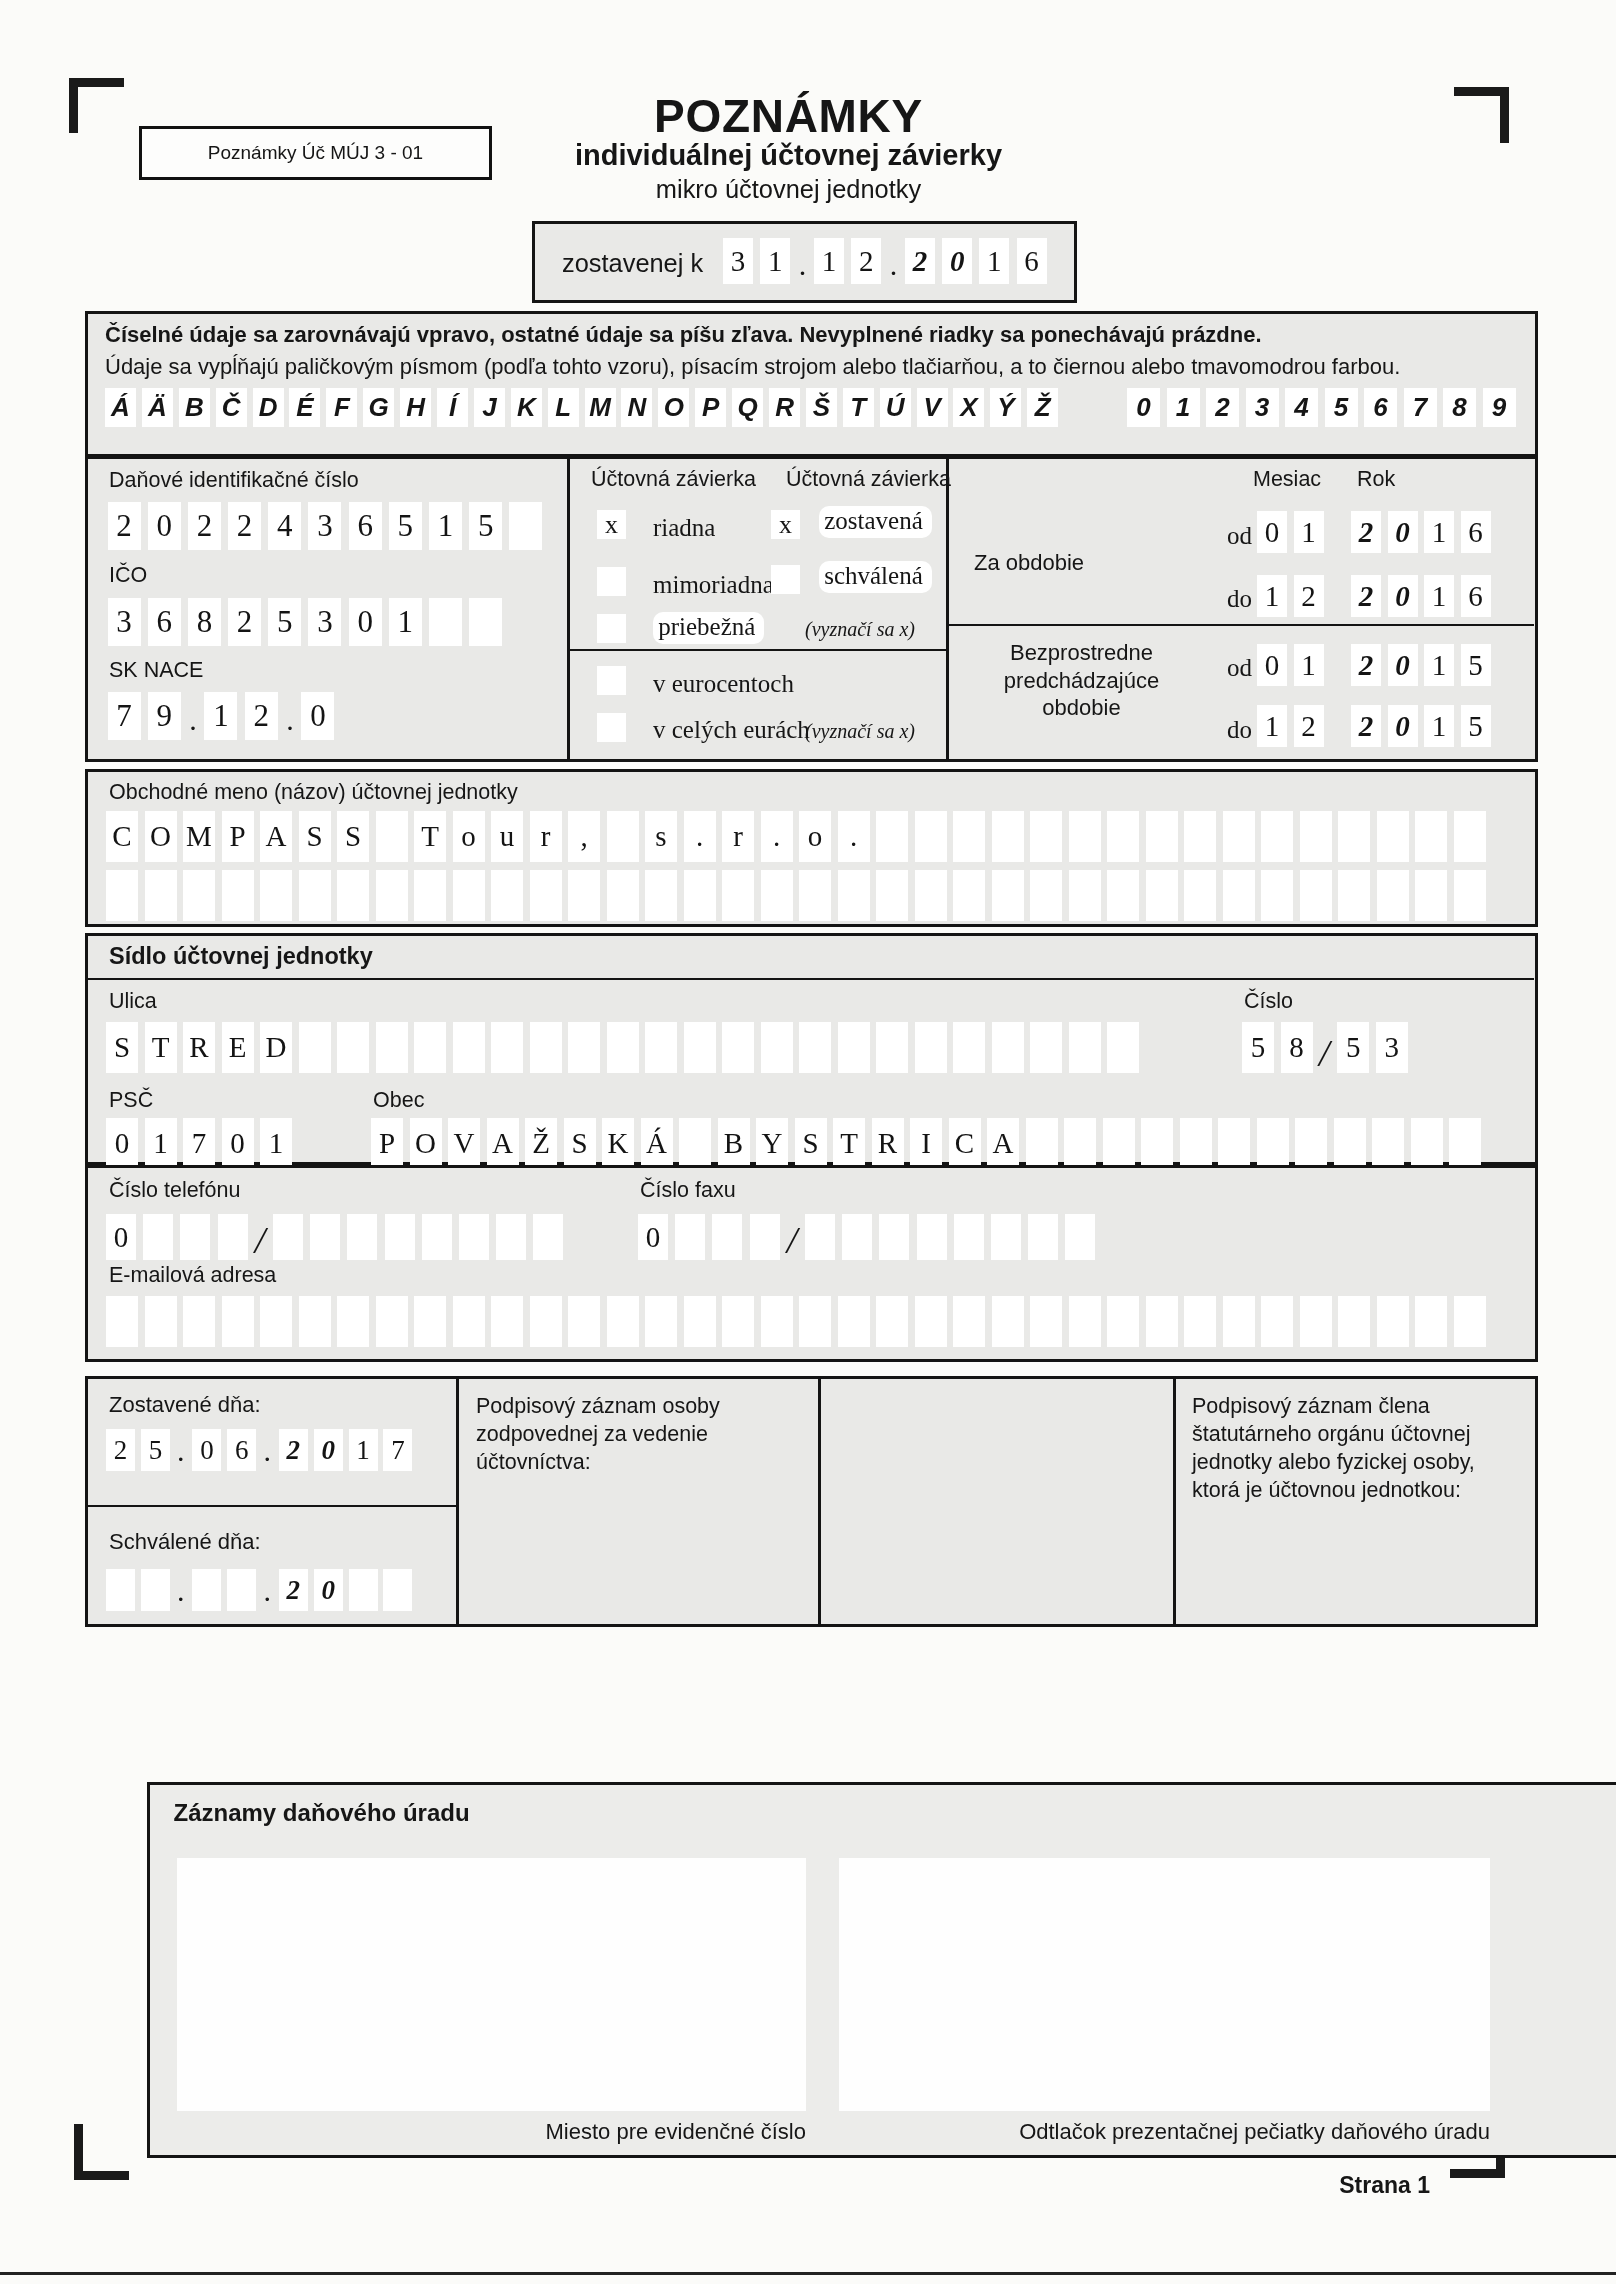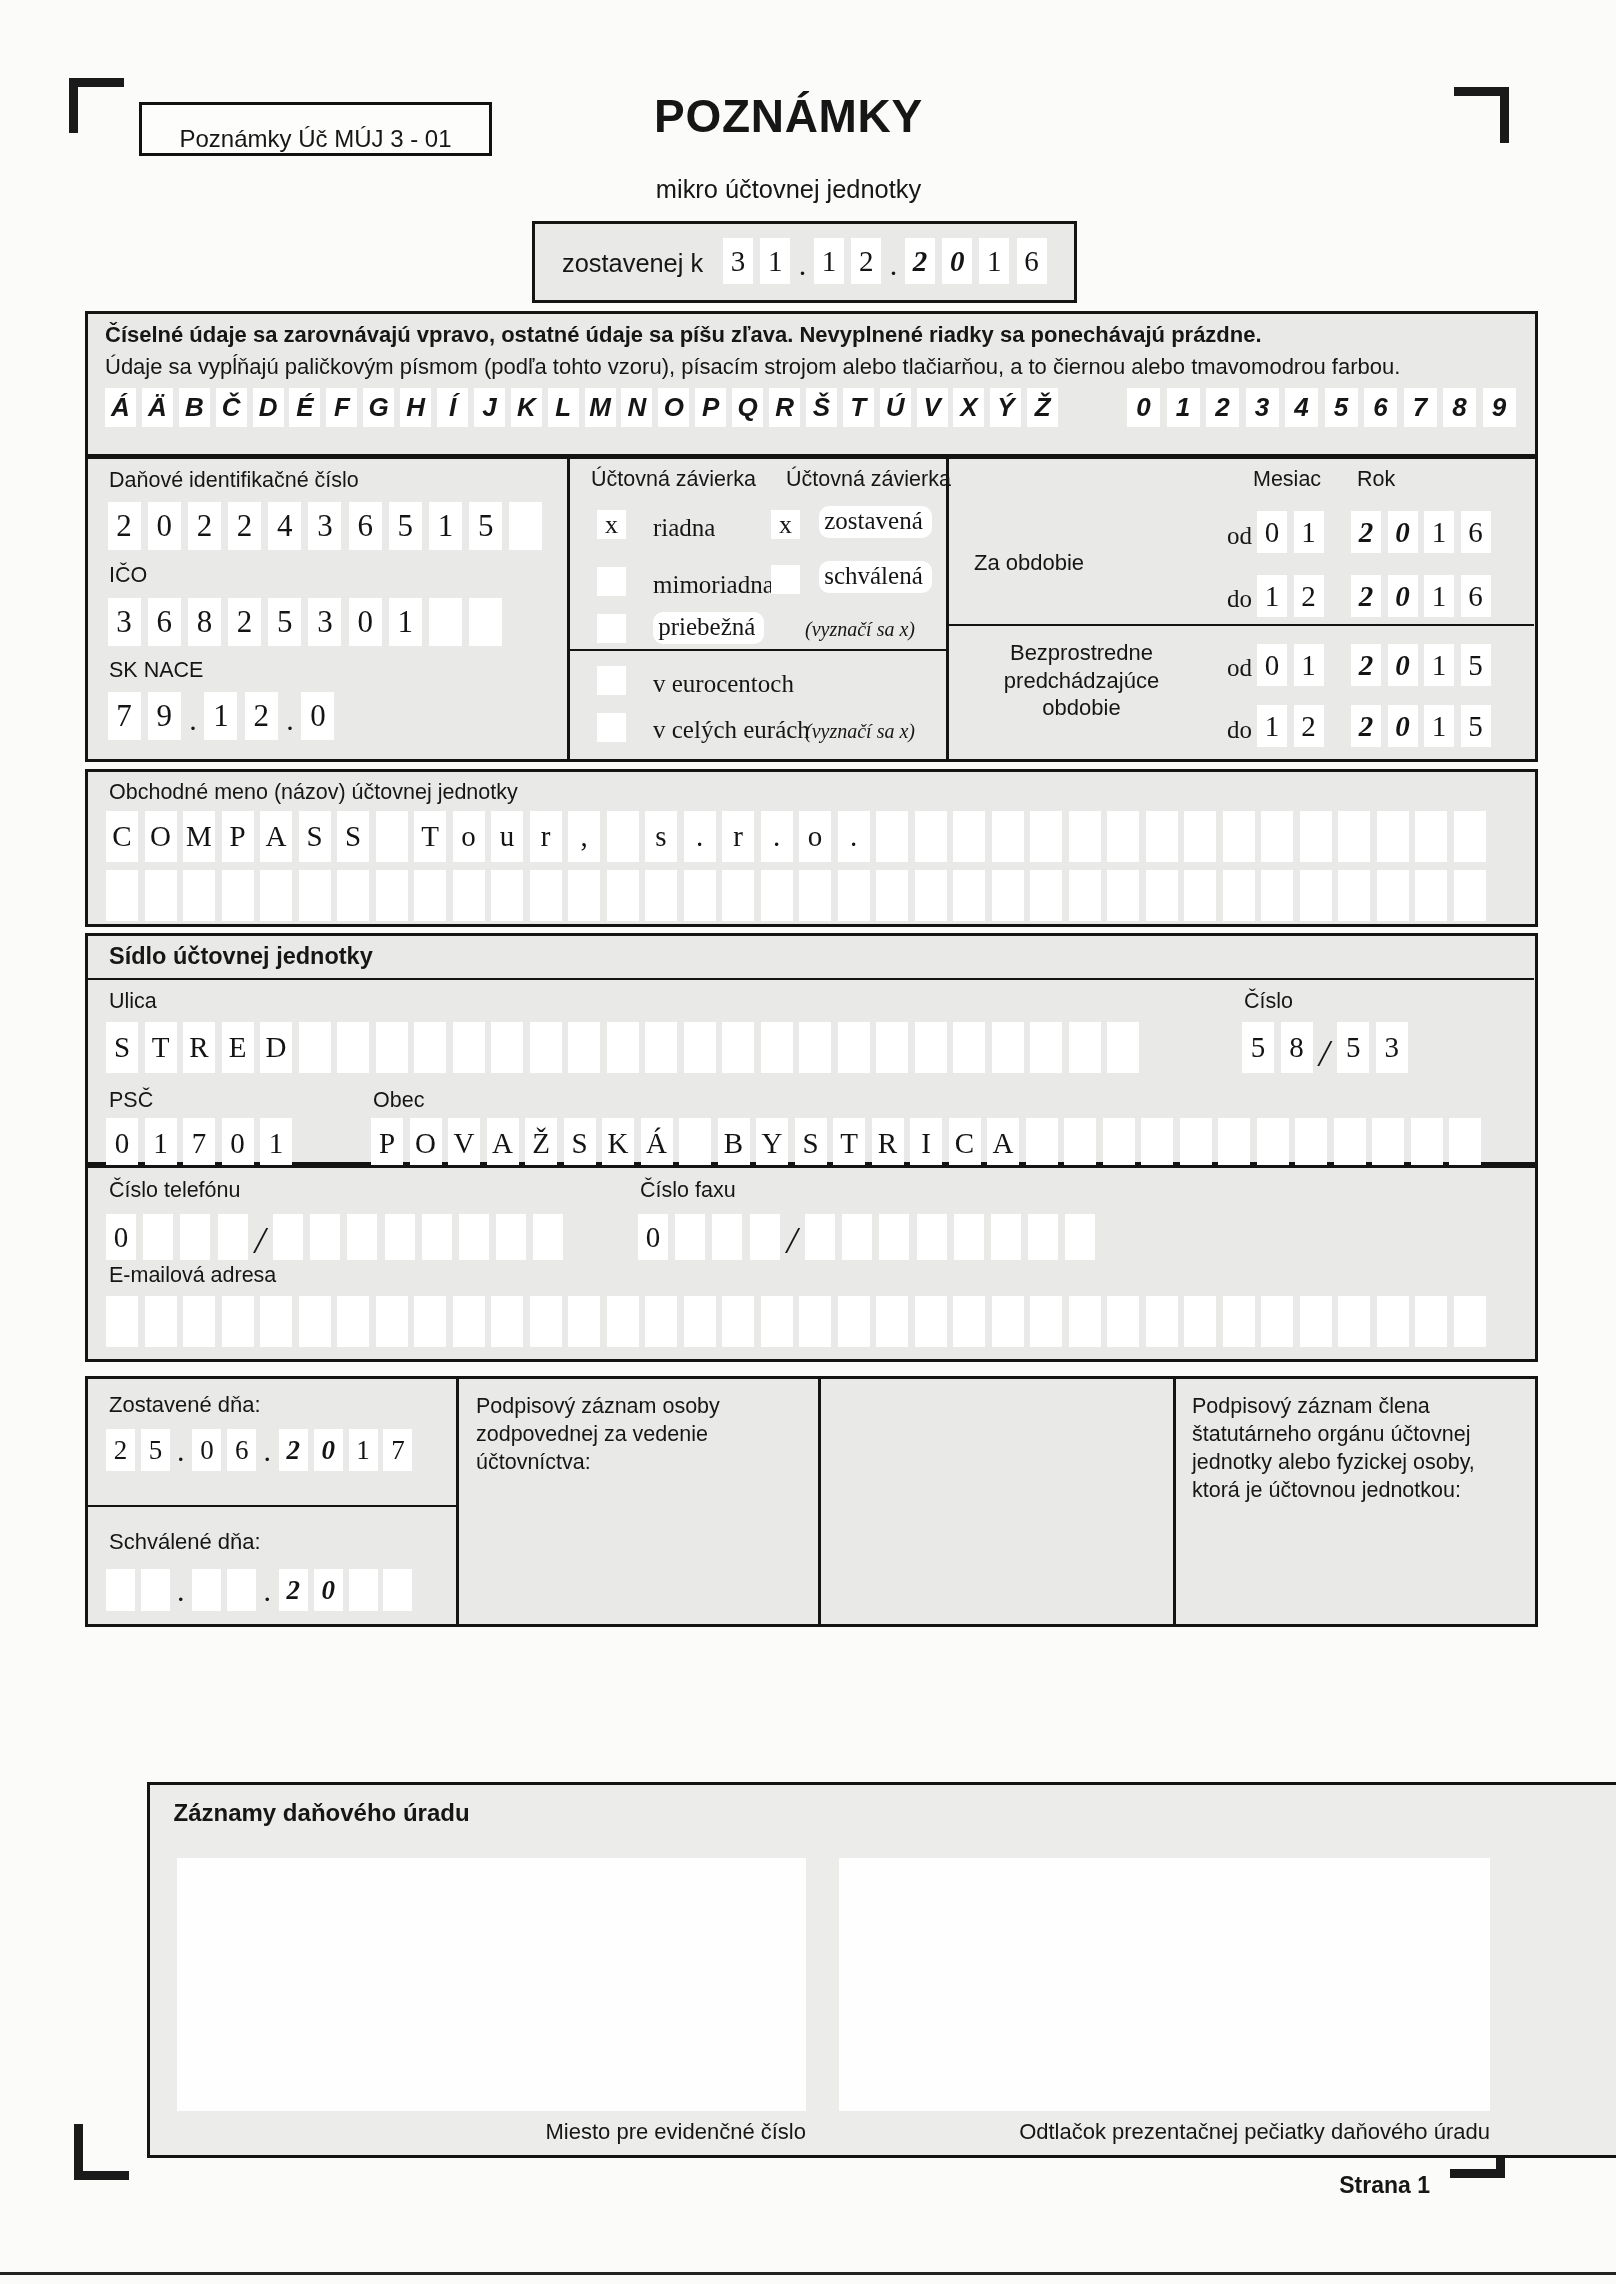--- a/index.html
+++ b/index.html
@@ -46,7 +46,7 @@
   <div class="corner" style="left:74px;top:2124px;width:55px;height:56px;border-left:9px solid #1a1a1a;border-bottom:9px solid #1a1a1a;"></div>
   <div class="corner" style="left:1450px;top:2122px;width:55px;height:56px;border-right:9px solid #1a1a1a;border-bottom:9px solid #1a1a1a;"></div>
 
-  <div class="abs" style="left:139px;top:102px;width:347px;height:48px;border:3.3px solid #111;background:#fdfdfc;display:flex;align-items:flex-end;justify-content:center;font-size:24px;">
+  <div class="abs" style="left:139px;top:126px;width:347px;height:48px;border:3.3px solid #111;background:#fdfdfc;display:flex;align-items:center;justify-content:center;font-size:19px;">
       <span>Poznámky Úč MÚJ 3 - 01</span>
     </div>
   <div class="abs bold" style="left:515px;top:89px;width:547px;text-align:center;font-size:46px;letter-spacing:0.7px;">POZNÁMKY</div>

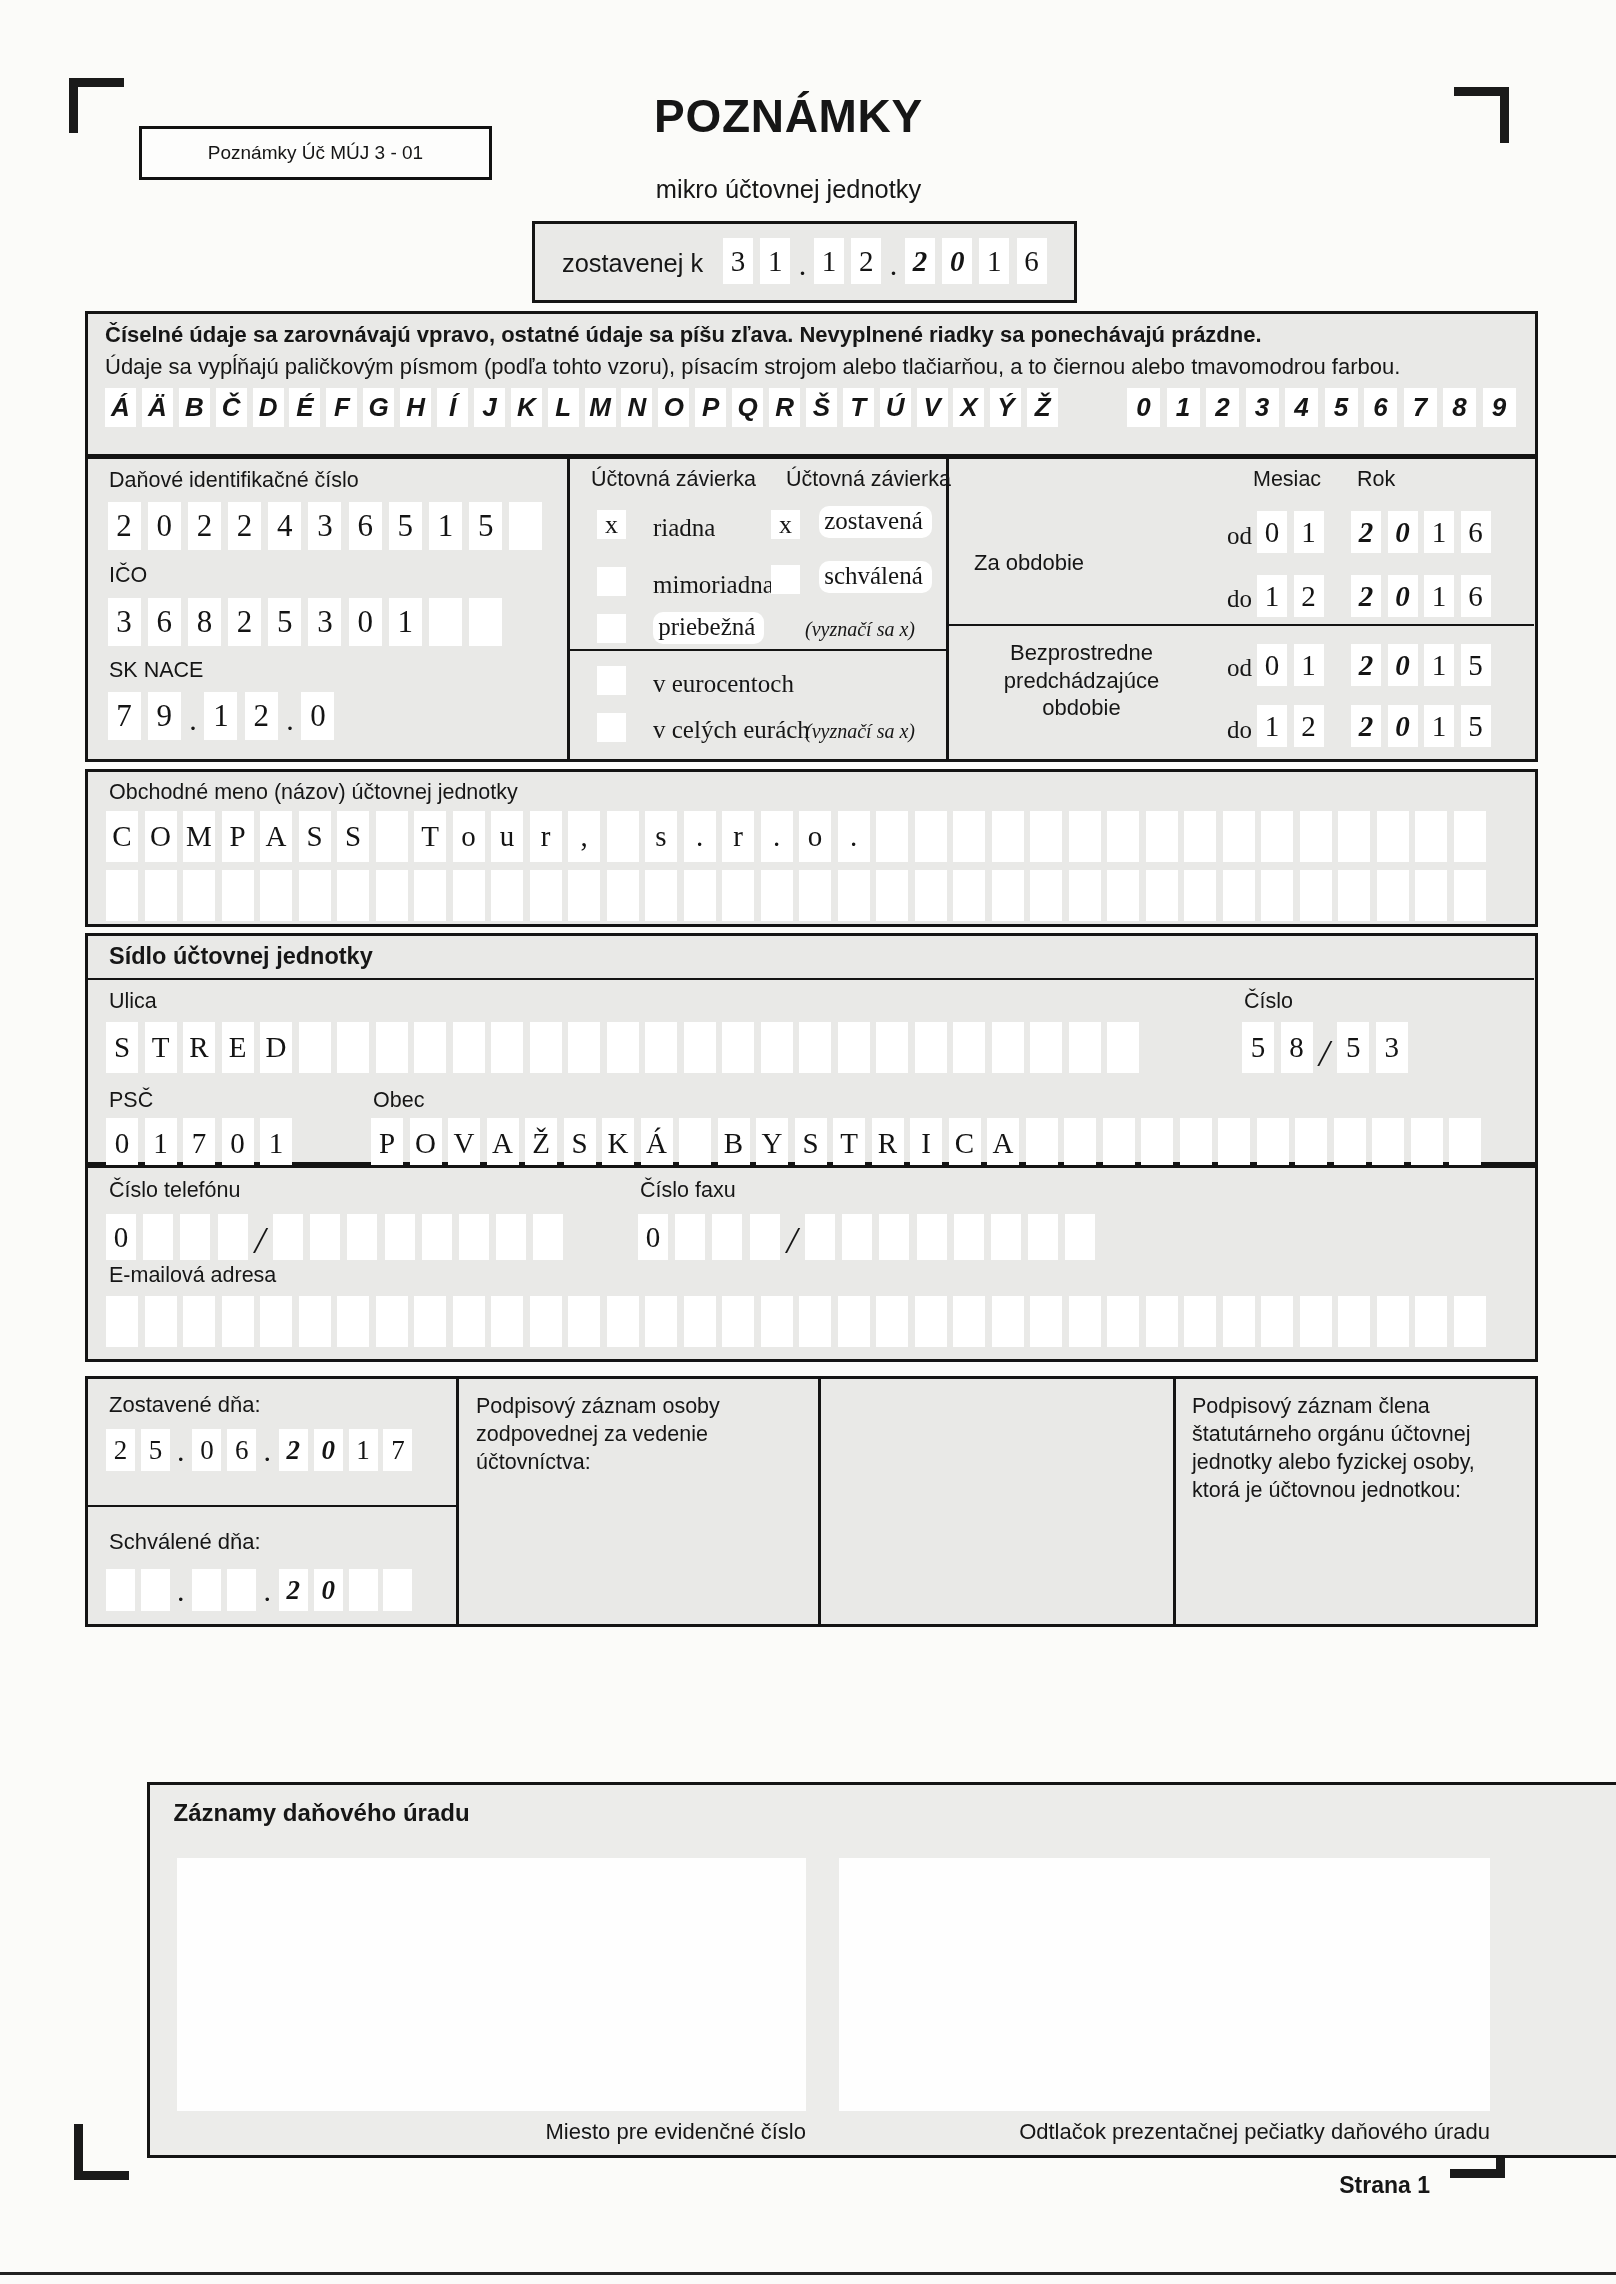--- a/index.html
+++ b/index.html
@@ -50,6 +50,7 @@
       <span>Poznámky Úč MÚJ 3 - 01</span>
     </div>
   <div class="abs bold" style="left:515px;top:89px;width:547px;text-align:center;font-size:46px;letter-spacing:0.7px;">POZNÁMKY</div>
+  <div class="abs bold" style="left:515px;top:139px;width:547px;text-align:center;font-size:29px;">individuálnej účtovnej závierky</div>
   <div class="abs" style="left:515px;top:175px;width:547px;text-align:center;font-size:25.4px;">mikro účtovnej jednotky</div>
 
   <div class="box" style="left:532px;top:221px;width:545px;height:82px;border-width:3.9px;">

